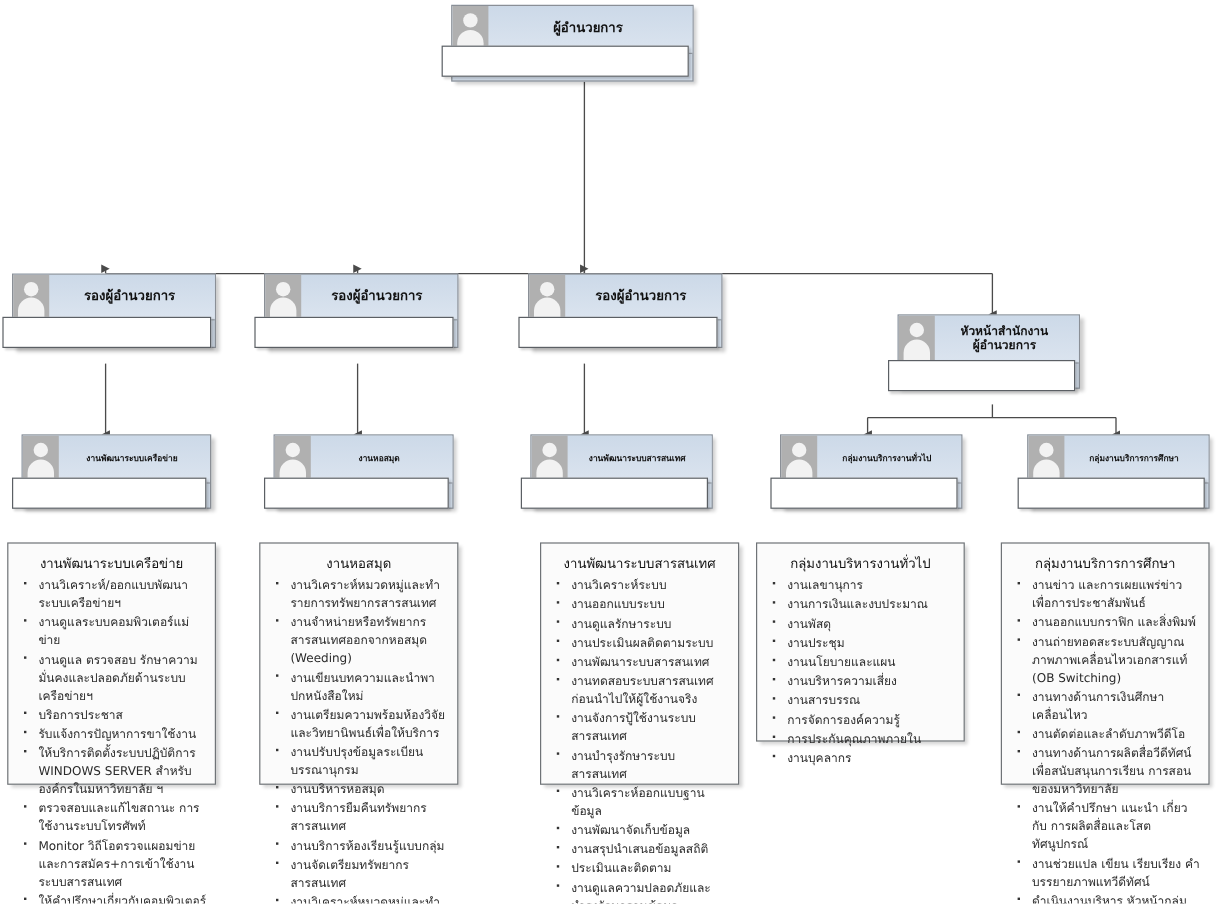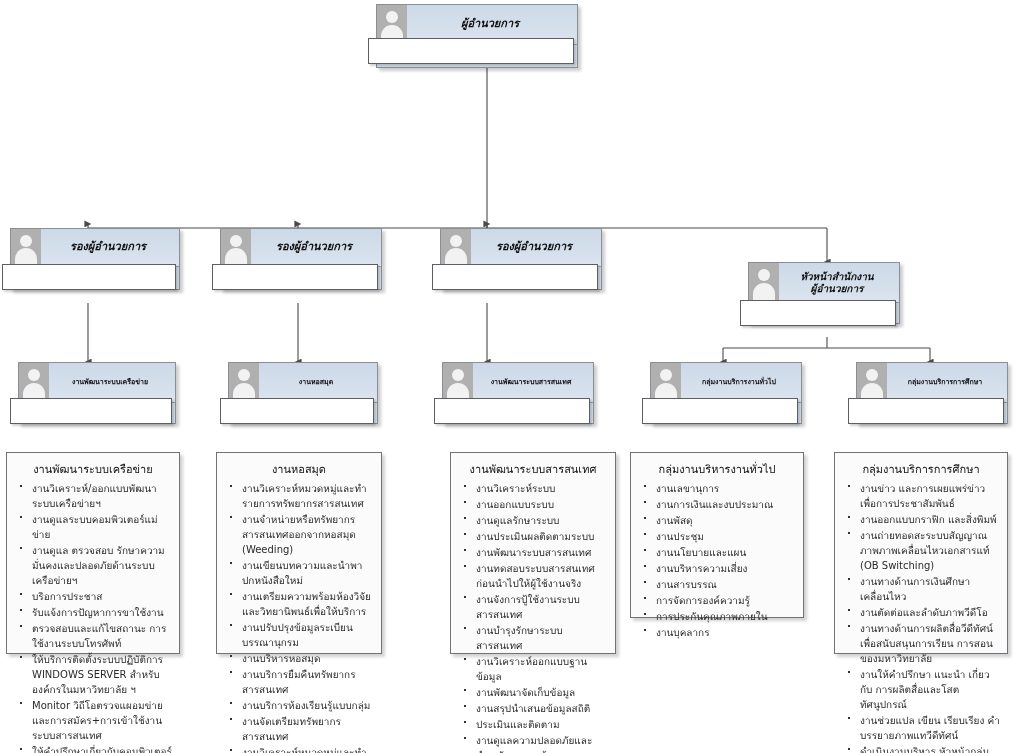--- a/index.html
+++ b/index.html
@@ -90,7 +90,6 @@
     flex: 1 1 auto;
     text-align: center;
     font-weight: bold;
-    font-style: italic;
     font-size: 11px;
     line-height: 1.15;
     padding: 0 4px 0 0;

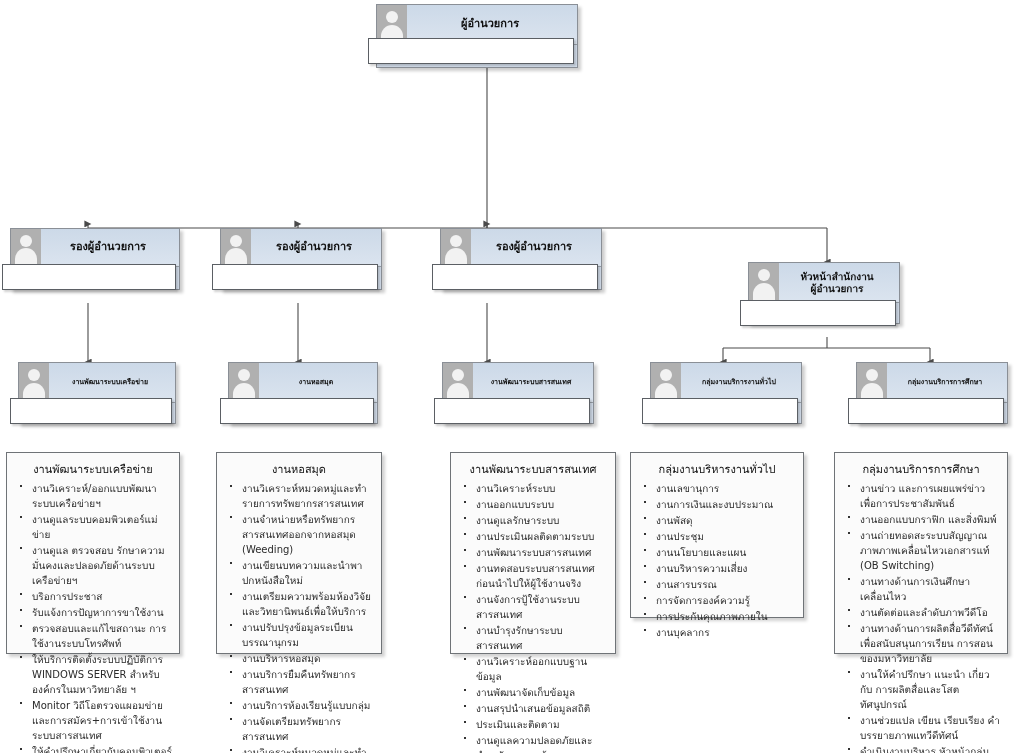--- a/index.html
+++ b/index.html
@@ -343,8 +343,8 @@
         <li>งานดูแล ตรวจสอบ รักษาความมั่นคงและปลอดภัยด้านระบบเครือข่ายฯ</li>
         <li>บริอการประชาส</li>
         <li>รับแจ้งการปัญหาการขาใช้งาน</li>
+        <li>ให้บริการติดตั้งระบบปฏิบัติการ WINDOWS SERVER สำหรับองค์กรในมหาวิทยาลัย ฯ</li>
         <li>ตรวจสอบและแก้ไขสถานะ การใช้งานระบบโทรศัพท์</li>
-        <li>ให้บริการติดตั้งระบบปฏิบัติการ WINDOWS SERVER สำหรับองค์กรในมหาวิทยาลัย ฯ</li>
         <li>Monitor วิถีโอตรวจแผอมข่ายและการสมัคร+การเข้าใช้งานระบบสารสนเทศ</li>
         <li>ให้คำปรึกษาเกี่ยวกับคอมพิวเตอร์และอุปกรณ์ต่อพ่วงแก่นักศึกษาและบุคลากร</li>
       </ul>

